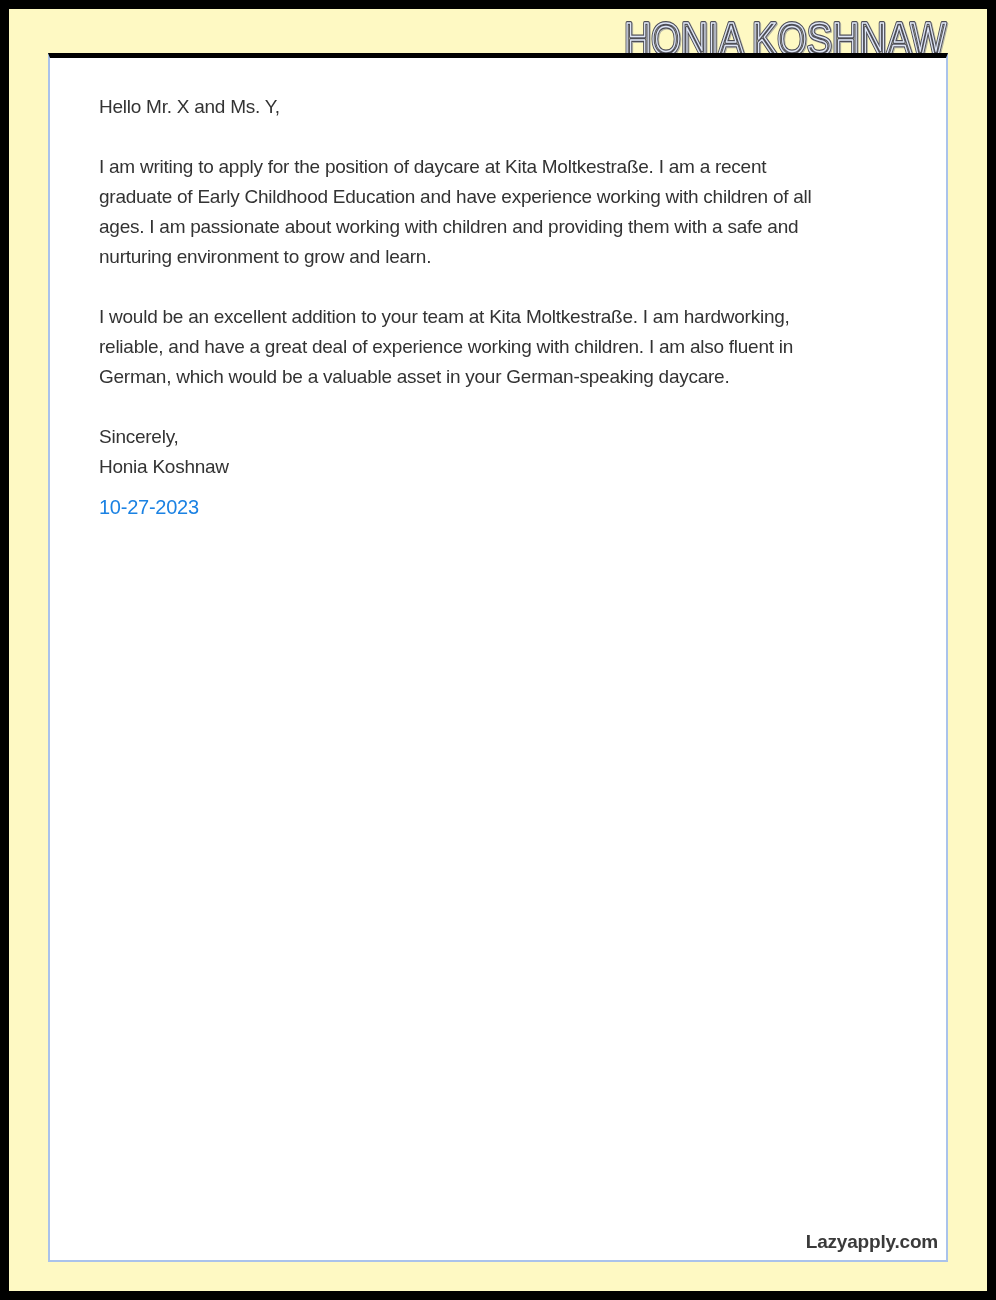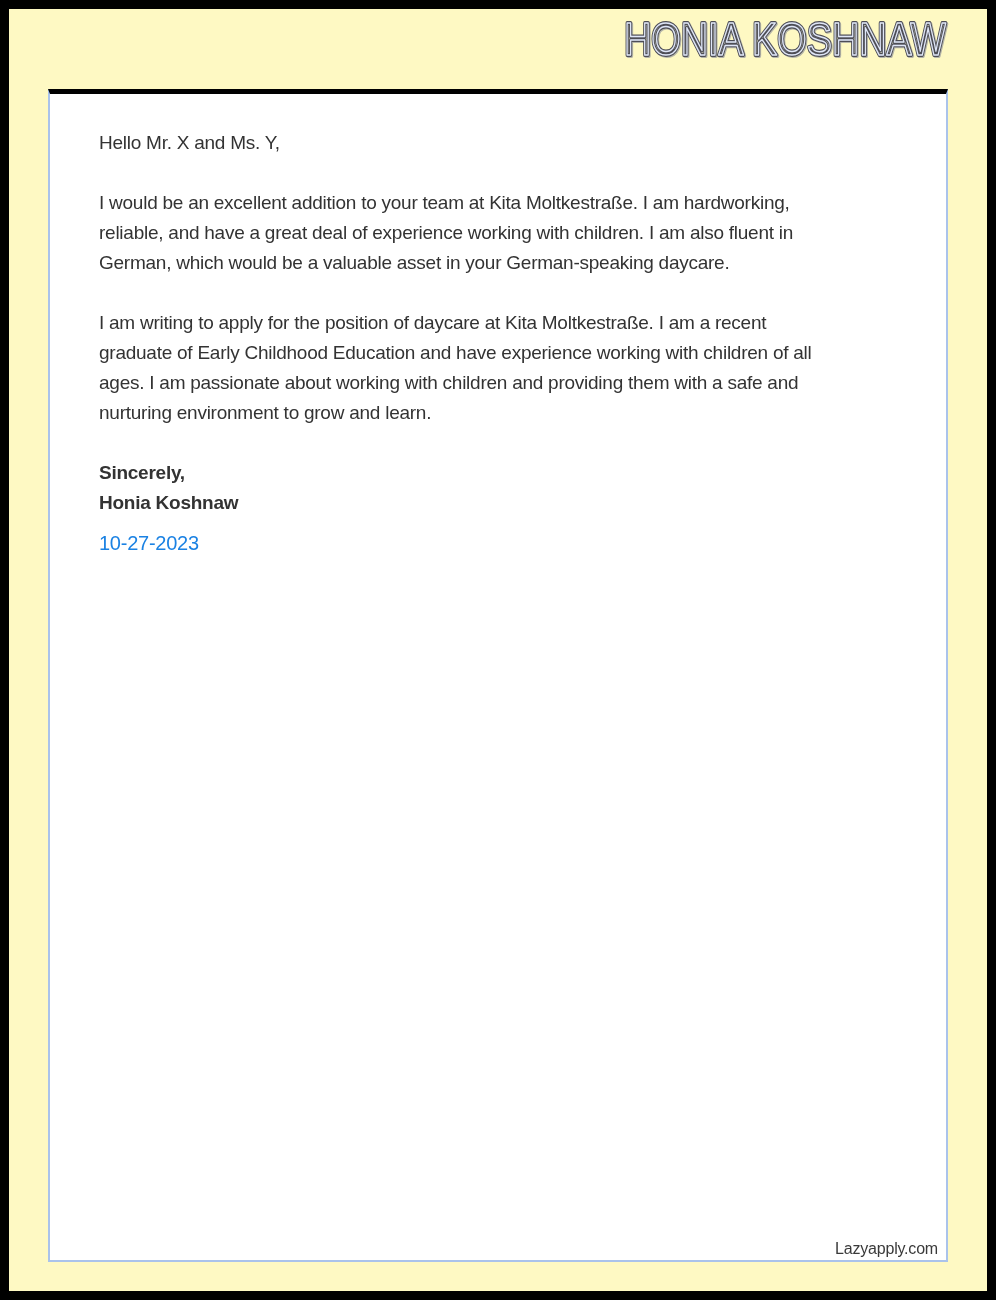--- a/index.html
+++ b/index.html
@@ -43,7 +43,6 @@
     border-right: 2px solid #aac3eb;
     border-bottom: 2px solid #aac3eb;
     box-sizing: border-box;
-    margin-top: 36px;
   }
   .letter {
     padding: 34px 40px 0 49px;

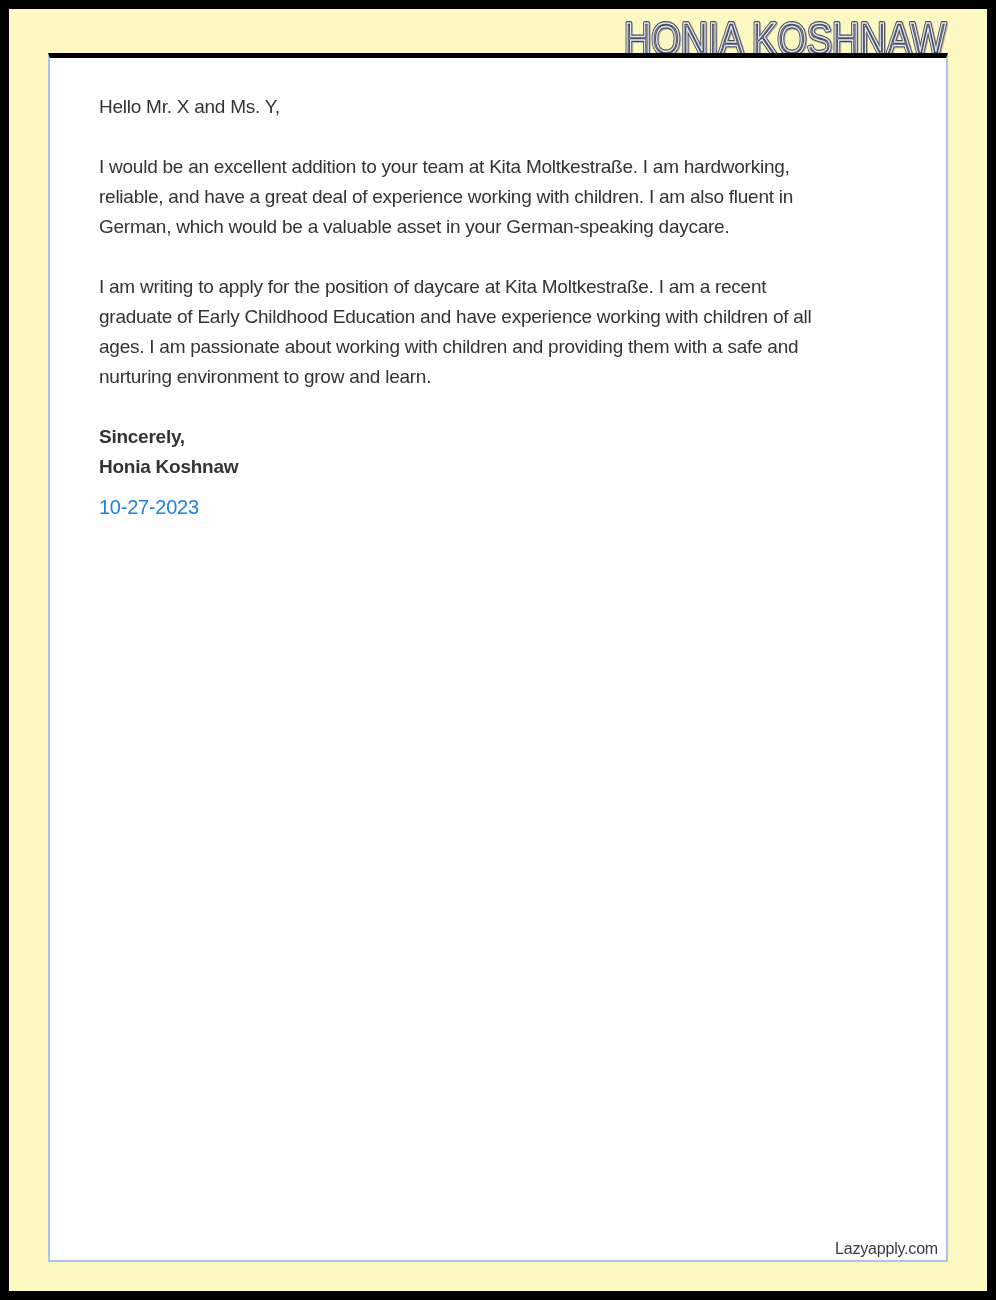--- a/index.html
+++ b/index.html
@@ -85,16 +85,16 @@
       <div class="salutation line">Hello Mr. X and Ms. Y,</div>
 
       <div class="para">
-        <div class="line">I would be an excellent addition to your team at Kita Moltkestraße. I am hardworking,</div>
-        <div class="line">reliable, and have a great deal of experience working with children. I am also fluent in</div>
-        <div class="line">German, which would be a valuable asset in your German-speaking daycare.</div>
-      </div>
-
-      <div class="para">
         <div class="line">I am writing to apply for the position of daycare at Kita Moltkestraße. I am a recent</div>
         <div class="line">graduate of Early Childhood Education and have experience working with children of all</div>
         <div class="line">ages. I am passionate about working with children and providing them with a safe and</div>
         <div class="line">nurturing environment to grow and learn.</div>
+      </div>
+
+      <div class="para">
+        <div class="line">I would be an excellent addition to your team at Kita Moltkestraße. I am hardworking,</div>
+        <div class="line">reliable, and have a great deal of experience working with children. I am also fluent in</div>
+        <div class="line">German, which would be a valuable asset in your German-speaking daycare.</div>
       </div>
 
 

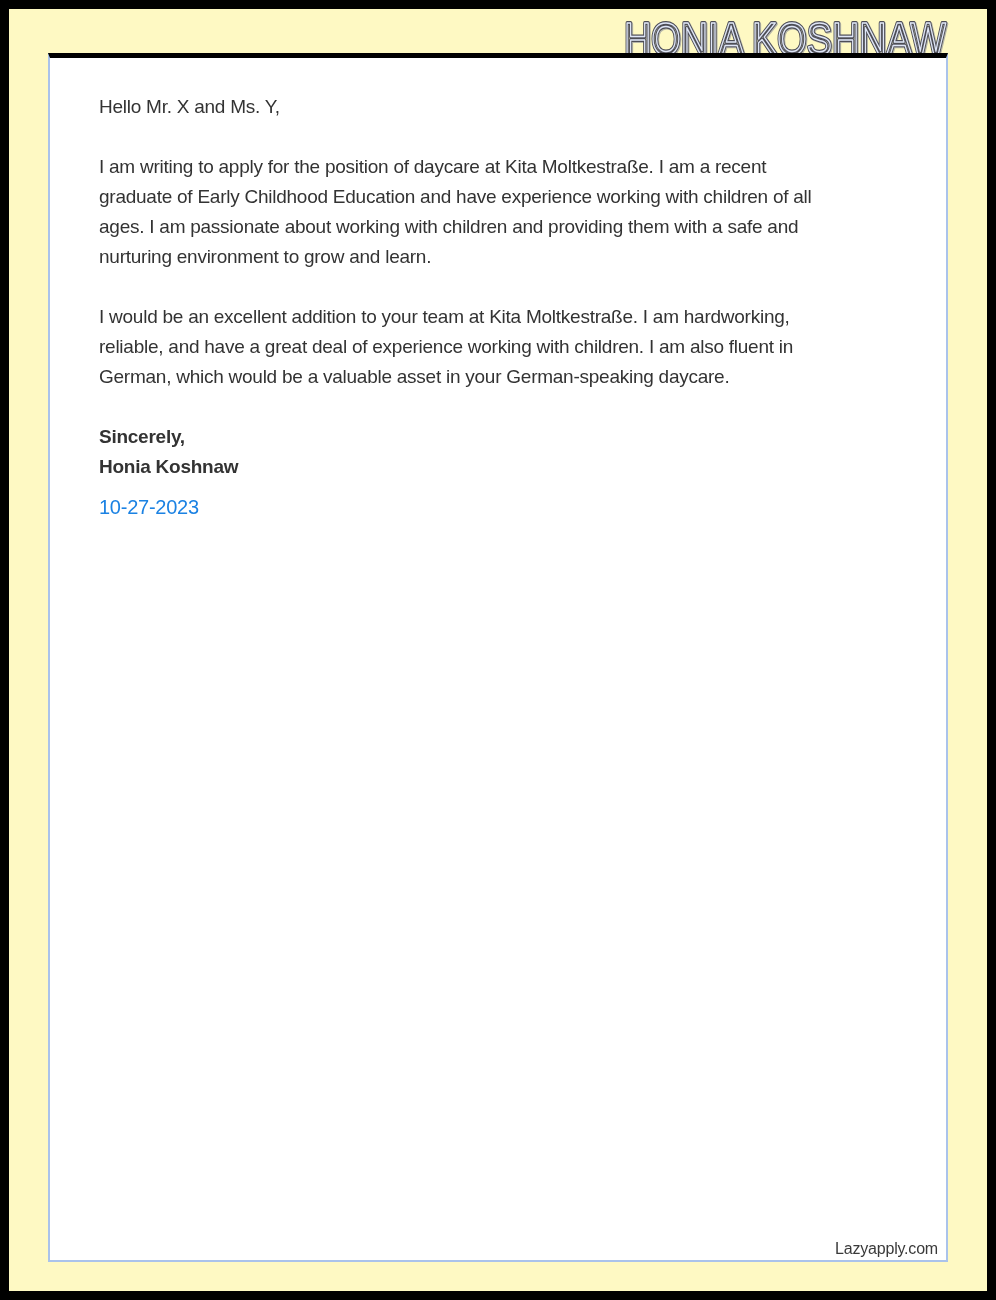--- a/index.html
+++ b/index.html
@@ -54,7 +54,7 @@
   .letter .line { white-space: nowrap; }
   .salutation { margin: 0 0 30px 0; }
   .para { margin: 30px 0; }
-  .closing-block { margin: 30px 0 0 0; font-weight: bold; }
+  .closing-block { margin: 30px 0 0 0; }
   .date {
     margin-top: 10px;
     color: #1b82e3;

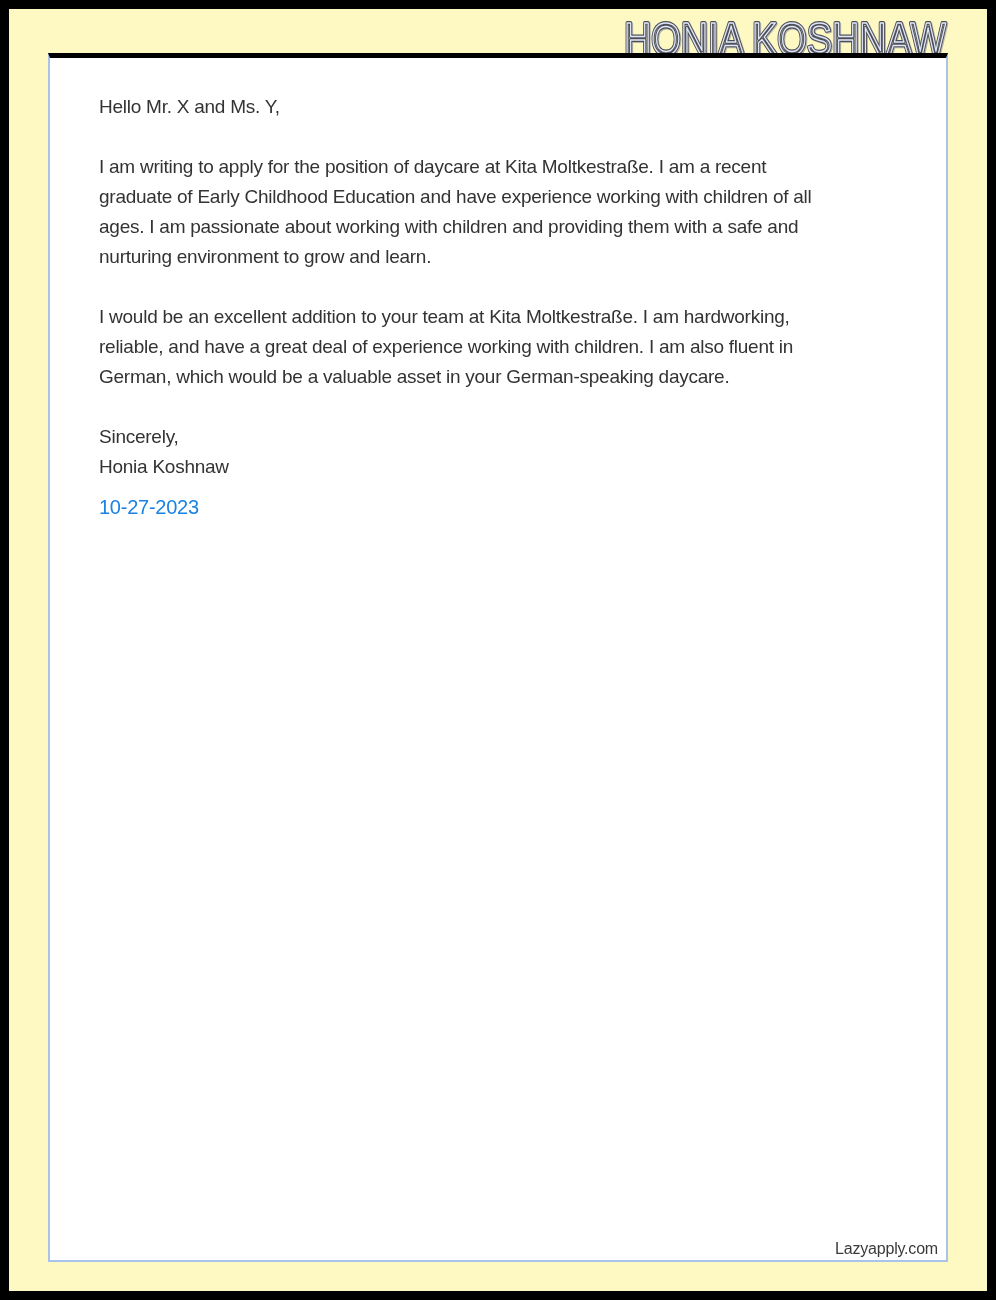--- a/index.html
+++ b/index.html
@@ -62,11 +62,12 @@
   }
   .watermark {
     position: absolute;
-    right: 8px; bottom: 1px;
-    font-size: 16px;
+    right: 8px; bottom: 8px;
+    font-size: 19px;
     line-height: 20px;
     letter-spacing: -0.2px;
     color: #3a3a3a;
+    font-weight: bold;
   }
 </style>
 </head>

